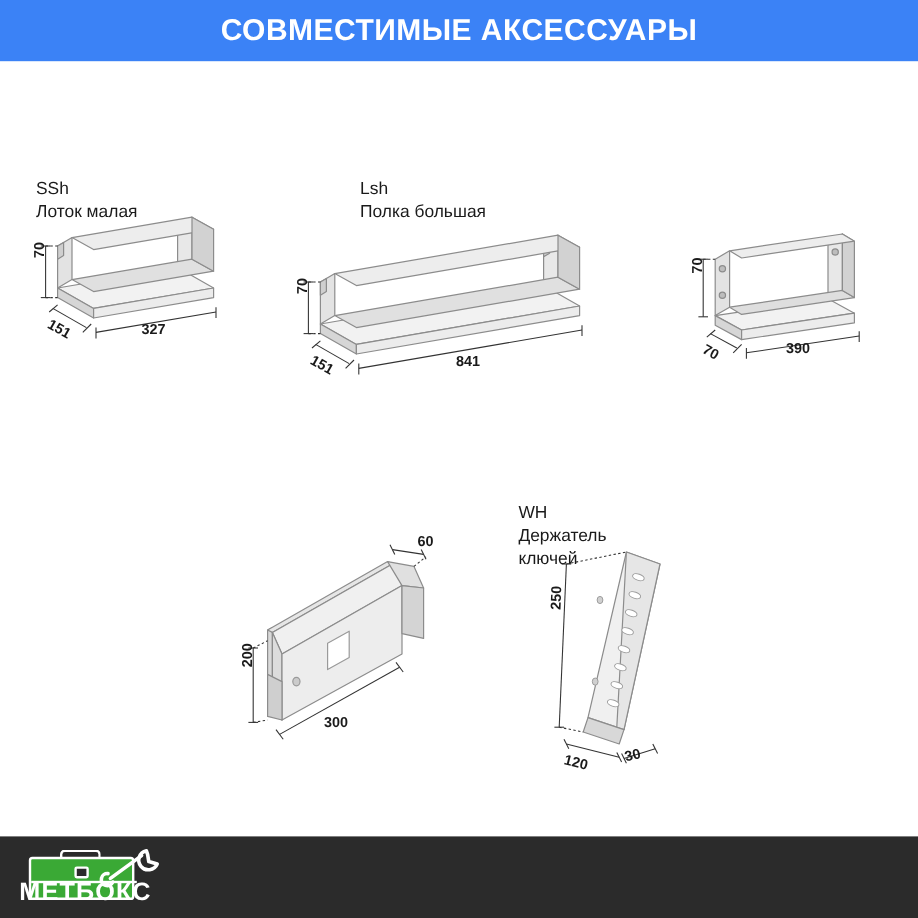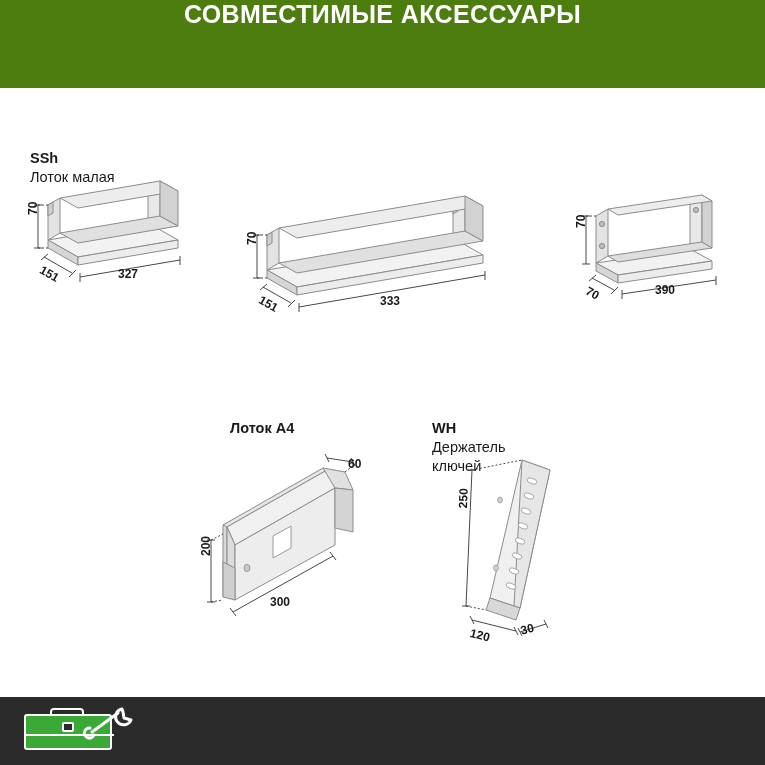--- a/index.html
+++ b/index.html
@@ -25,9 +25,10 @@
     left: 0;
     top: 0;
     width: 765px;
-    height: 88px;
-    background: #4d7c0f;
+    height: 51px;
+    background: #3b82f6;
     display: flex;
+    align-items: center;
     justify-content: center;
   }
   .header-title {

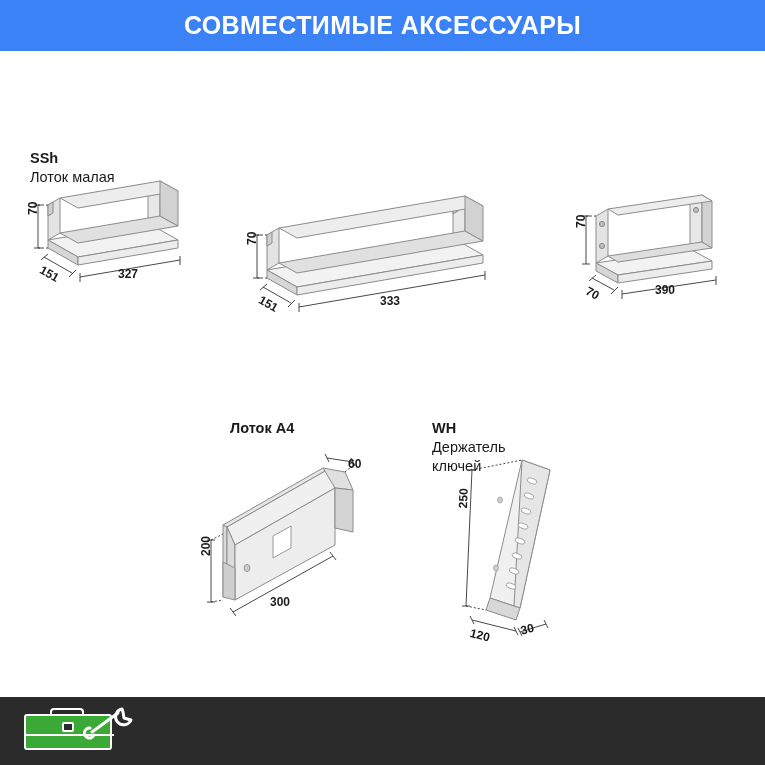--- a/index.html
+++ b/index.html
@@ -135,7 +135,7 @@
     line-height: 19px;
     white-space: pre-line;
   }
-  .item-label b { font-weight: bold; }
+  .item-label b { font-weight: normal; }
   .drawing {
     position: absolute;
   }

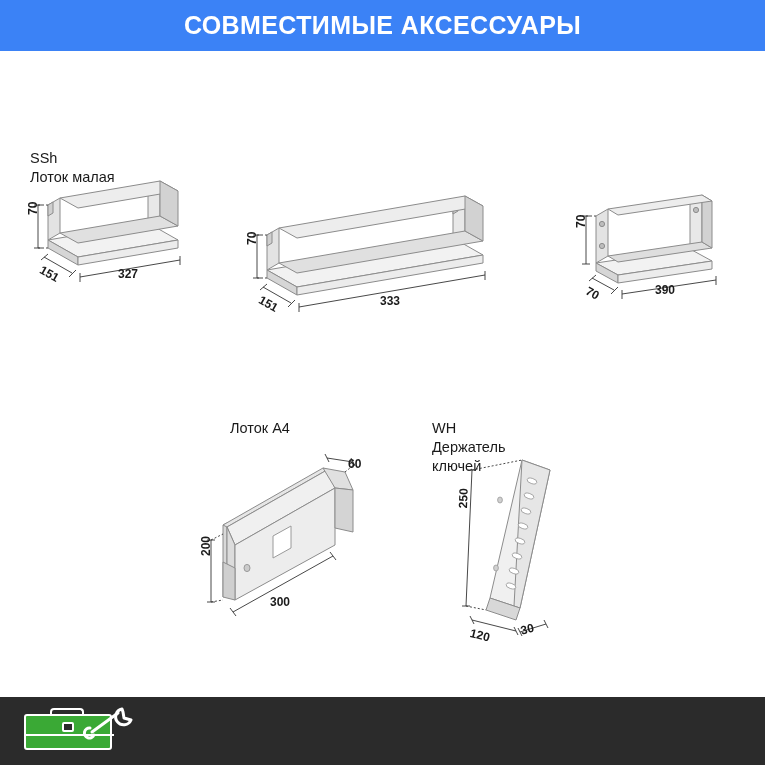--- a/index.html
+++ b/index.html
@@ -209,6 +209,10 @@
   </div>
 
   <div class="item" style="left:255px; top:130px; width:300px; height:190px;">
+    <div class="item-label" style="left:45px; top:0px; width:260px;">
+      <b>Lsh</b>
+      <span>Полка большая</span>
+    </div>
 
     <div class="drawing" style="left:0px; top:60px;">
       <svg width="300" height="135" viewBox="0 0 300 135">

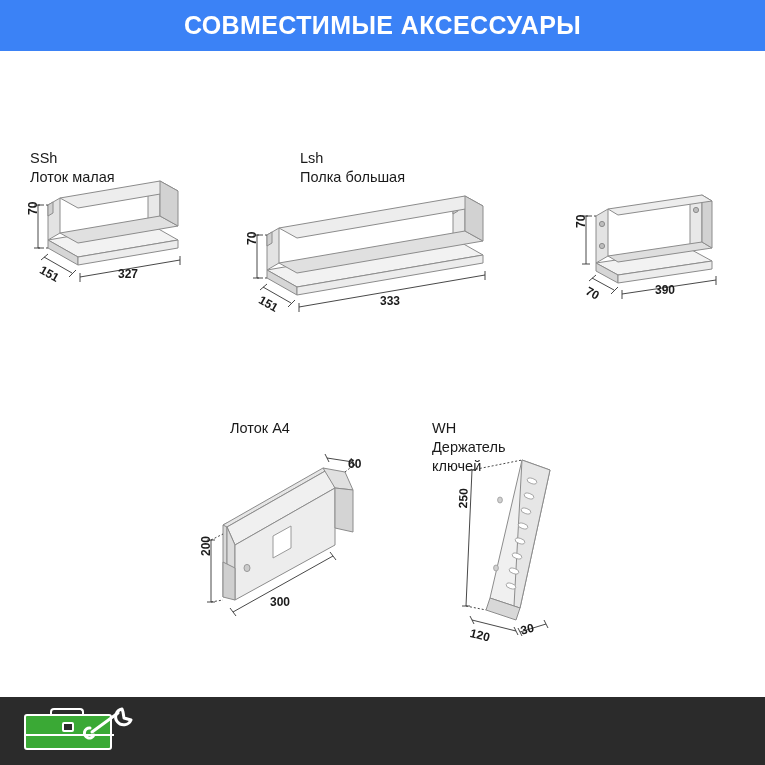--- a/index.html
+++ b/index.html
@@ -253,7 +253,7 @@
 
       <div class="dim" style="left:-10px; top:55px; transform:rotate(-90deg); transform-origin:left top;">70</div>
       <div class="dim" style="left:8px; top:103px; transform:rotate(29deg); transform-origin:left top;">151</div>
-      <div class="dim" style="left:125px; top:104px;">333</div>
+      <div class="dim" style="left:125px; top:104px;">841</div>
     </div>
   </div>
 

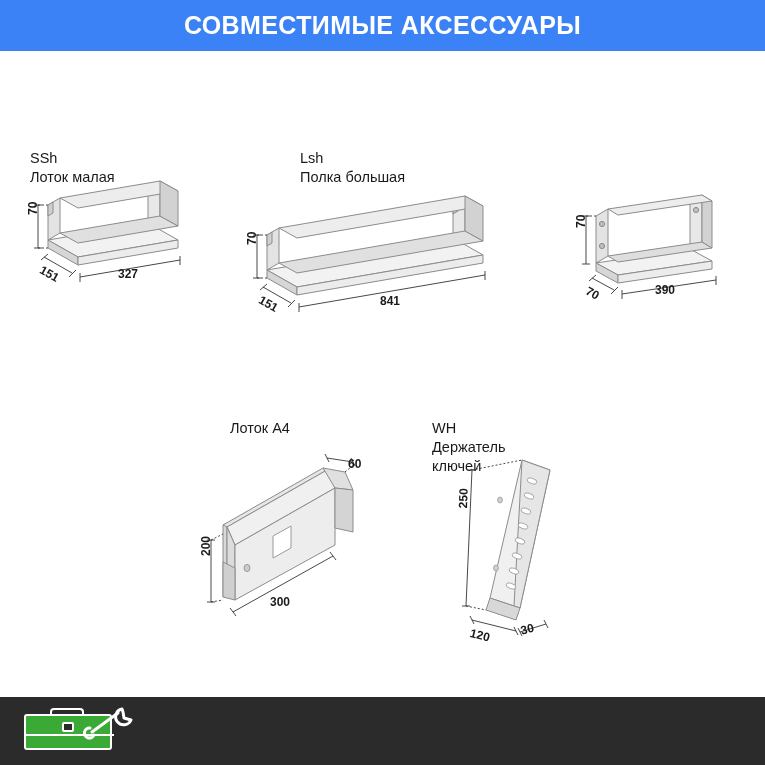--- a/index.html
+++ b/index.html
@@ -305,9 +305,6 @@
   </div>
 
   <div class="item" style="left:175px; top:400px; width:230px; height:230px;">
-    <div class="item-label" style="left:55px; top:0px; width:180px;">
-      <b>Лоток A4</b>
-    </div>
 
     <div class="drawing" style="left:0px; top:40px;">
       <svg width="230" height="190" viewBox="0 0 230 190">

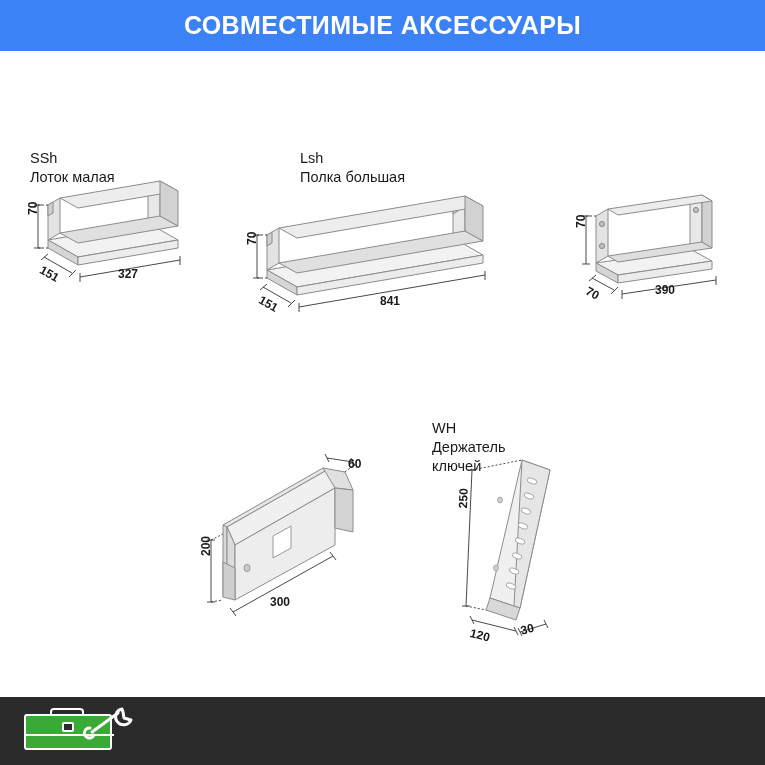--- a/index.html
+++ b/index.html
@@ -349,7 +349,7 @@
         </g>
       </svg>
 
-      <div class="dim" style="left:173px; top:17px;">60</div>
+      <div class="dim" style="left:173px; top:4px;">60</div>
       <div class="dim" style="left:24px; top:116px; transform:rotate(-90deg); transform-origin:left top;">200</div>
       <div class="dim" style="left:95px; top:155px;">300</div>
     </div>

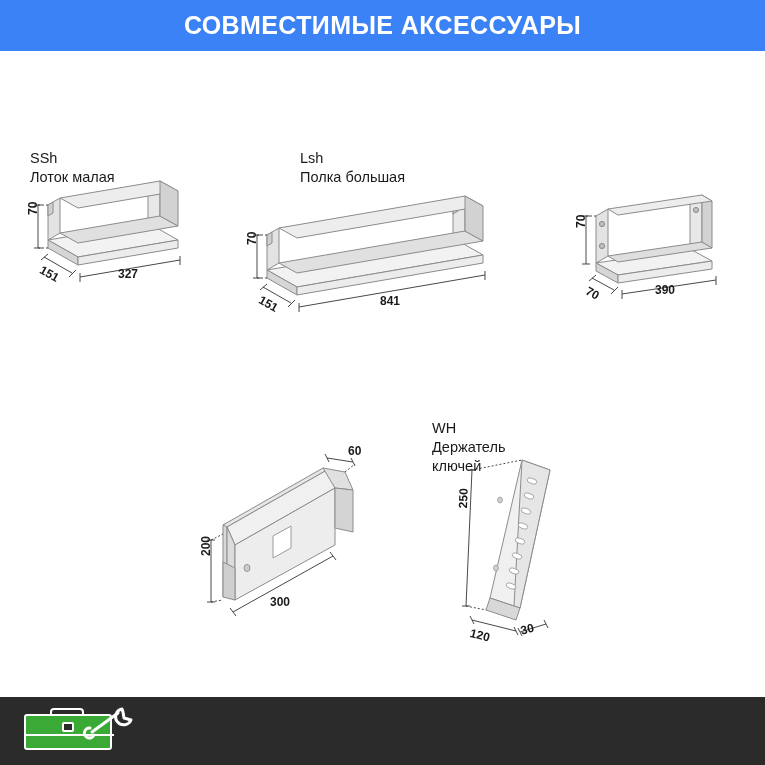--- a/index.html
+++ b/index.html
@@ -431,6 +431,7 @@
           </g>
         </svg>
       </div>
+      <div class="logo-text">МЕТБОКС</div>
     </div>
 
   </div>

